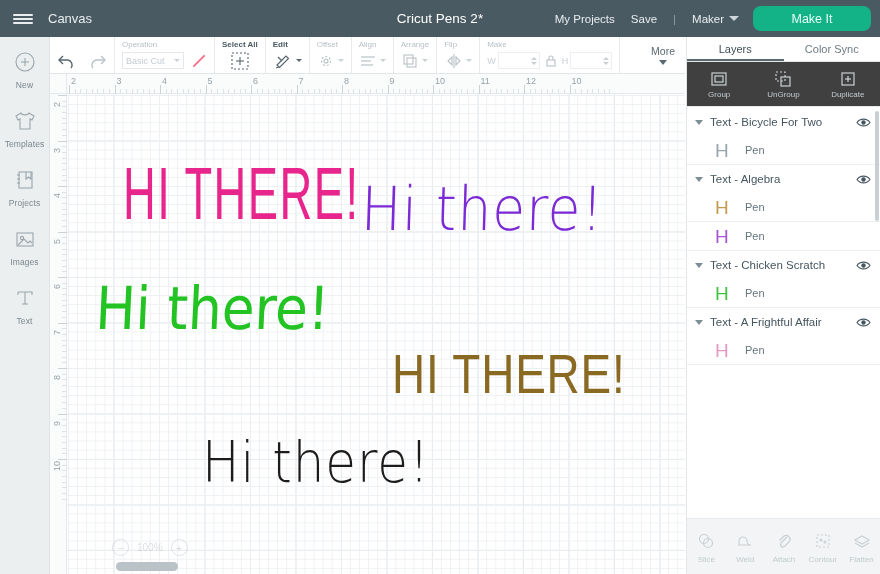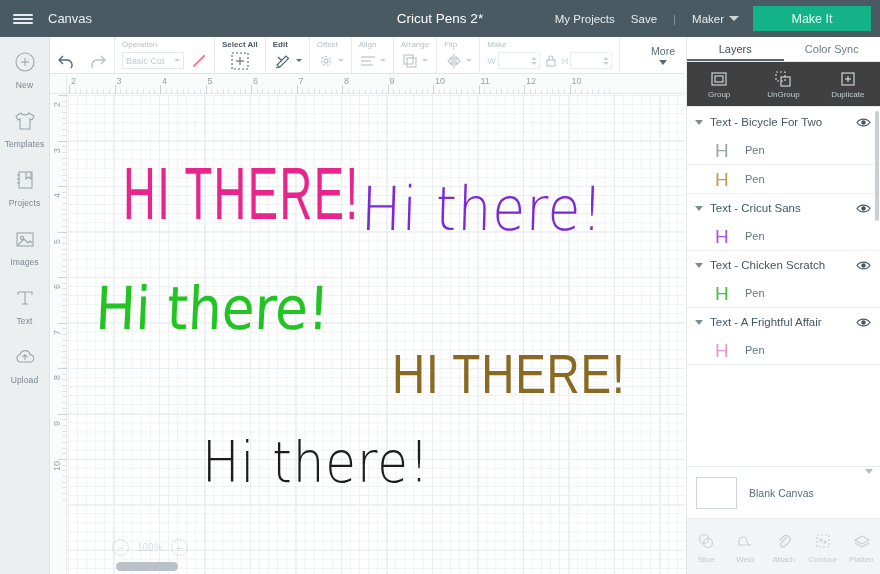--- a/index.html
+++ b/index.html
@@ -28,7 +28,7 @@
   .caret-dn { width:0;height:0;border-left:5px solid transparent;border-right:5px solid transparent;border-top:5px solid #cfd7db; margin-right:14px; cursor:pointer;}
   .make-it {
     background:#13b387; color:#e8fff8; font-size:12.5px; border:none;
-    width:118px; height:25px; border-radius:0; cursor:pointer;
+    width:118px; height:25px; border-radius:8px; cursor:pointer;
     font-family:"Liberation Sans", sans-serif;
   }
 

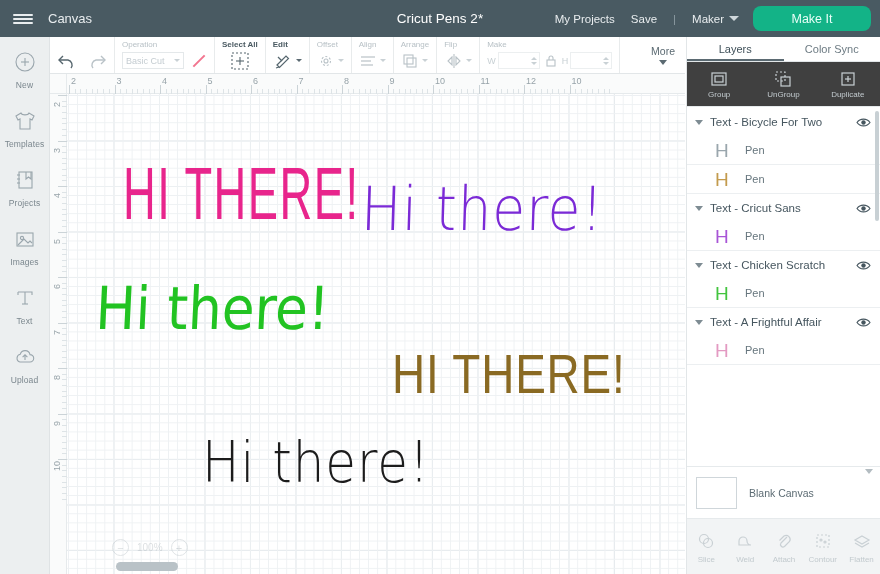--- a/index.html
+++ b/index.html
@@ -635,6 +635,16 @@
           </div>
         </div>
         <div class="layer">
+          <div class="layer-hd">
+            <i class="tri"></i>
+            <span class="layer-name">Text - Algebra</span>
+            <span class="eye">
+              <svg width="15" height="11" viewBox="0 0 15 11" fill="none" stroke="currentColor" stroke-width="1.1">
+                <path d="M1 5.5 C4 1 11 1 14 5.5 C11 10 4 10 1 5.5 Z"></path>
+                <circle cx="7.5" cy="5.5" r="2.2" fill="currentColor" stroke="none"></circle>
+              </svg>
+            </span>
+          </div>
           <div class="layer-sub">
             <span class="glyph" style="color:#c39b4e;">H</span>
             <span class="sub-lbl">Pen</span>

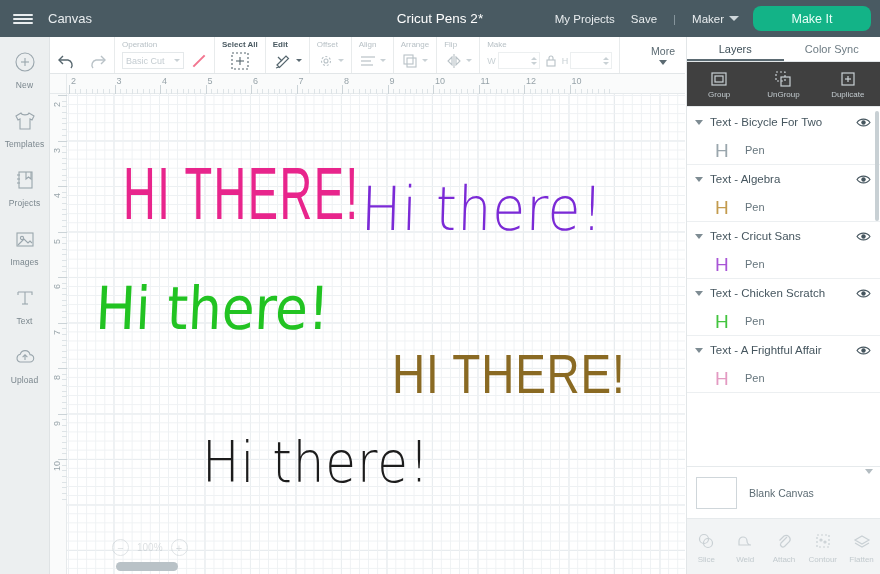--- a/index.html
+++ b/index.html
@@ -651,16 +651,6 @@
           </div>
         </div>
         <div class="layer">
-          <div class="layer-hd">
-            <i class="tri"></i>
-            <span class="layer-name">Text - Cricut Sans</span>
-            <span class="eye">
-              <svg width="15" height="11" viewBox="0 0 15 11" fill="none" stroke="currentColor" stroke-width="1.1">
-                <path d="M1 5.5 C4 1 11 1 14 5.5 C11 10 4 10 1 5.5 Z"></path>
-                <circle cx="7.5" cy="5.5" r="2.2" fill="currentColor" stroke="none"></circle>
-              </svg>
-            </span>
-          </div>
           <div class="layer-sub">
             <span class="glyph" style="color:#a855d6;">H</span>
             <span class="sub-lbl">Pen</span>

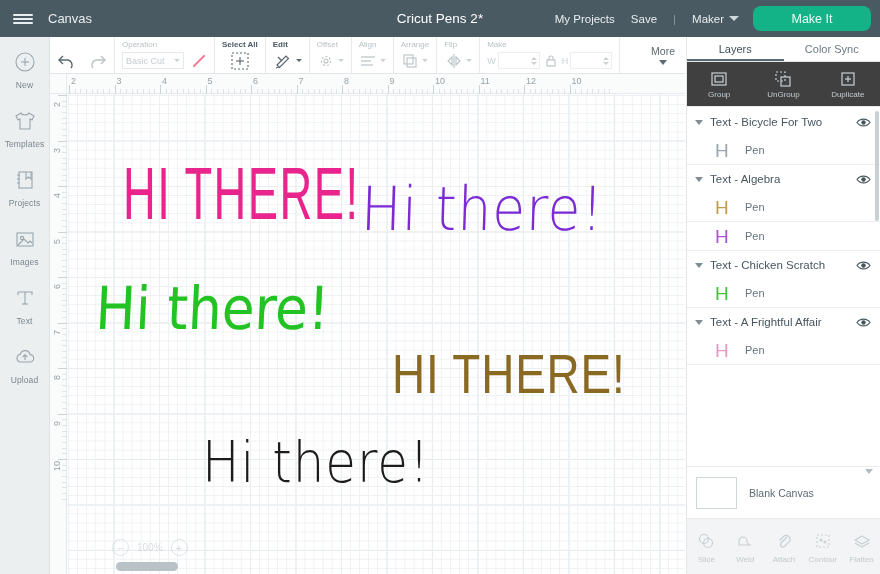--- a/index.html
+++ b/index.html
@@ -203,15 +203,6 @@
           </svg>
       </div>
       <div class="rail-lbl">Text</div>
-    </div>
-    <div class="rail-item">
-      <div class="rail-ico">
-        <svg width="26" height="24" viewBox="0 0 26 24" fill="none" stroke="currentColor" stroke-width="1.1">
-            <path d="M8 17 A4 4 0 0 1 8.3 9.2 A5 5 0 0 1 18 9.6 A3.7 3.7 0 0 1 18 17 Z"></path>
-            <path d="M13 15 V10 M10.6 12.2 L13 9.8 L15.4 12.2"></path>
-          </svg>
-      </div>
-      <div class="rail-lbl">Upload</div>
     </div>
   </div>
 

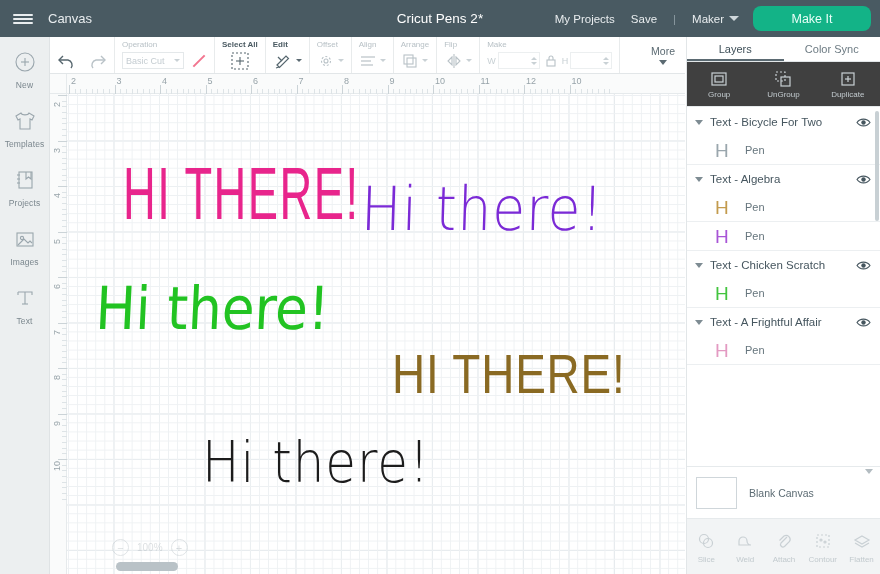--- a/index.html
+++ b/index.html
@@ -682,11 +682,6 @@
       </div>
     <div class="panel-scroll"></div>
 
-    <div class="canvas-row">
-      <div class="caret-small"></div>
-      <div class="swatch"></div>
-      <div class="canvas-lbl">Blank Canvas</div>
-    </div>
 
     <div class="panel-bottom">
       <div class="pb">

